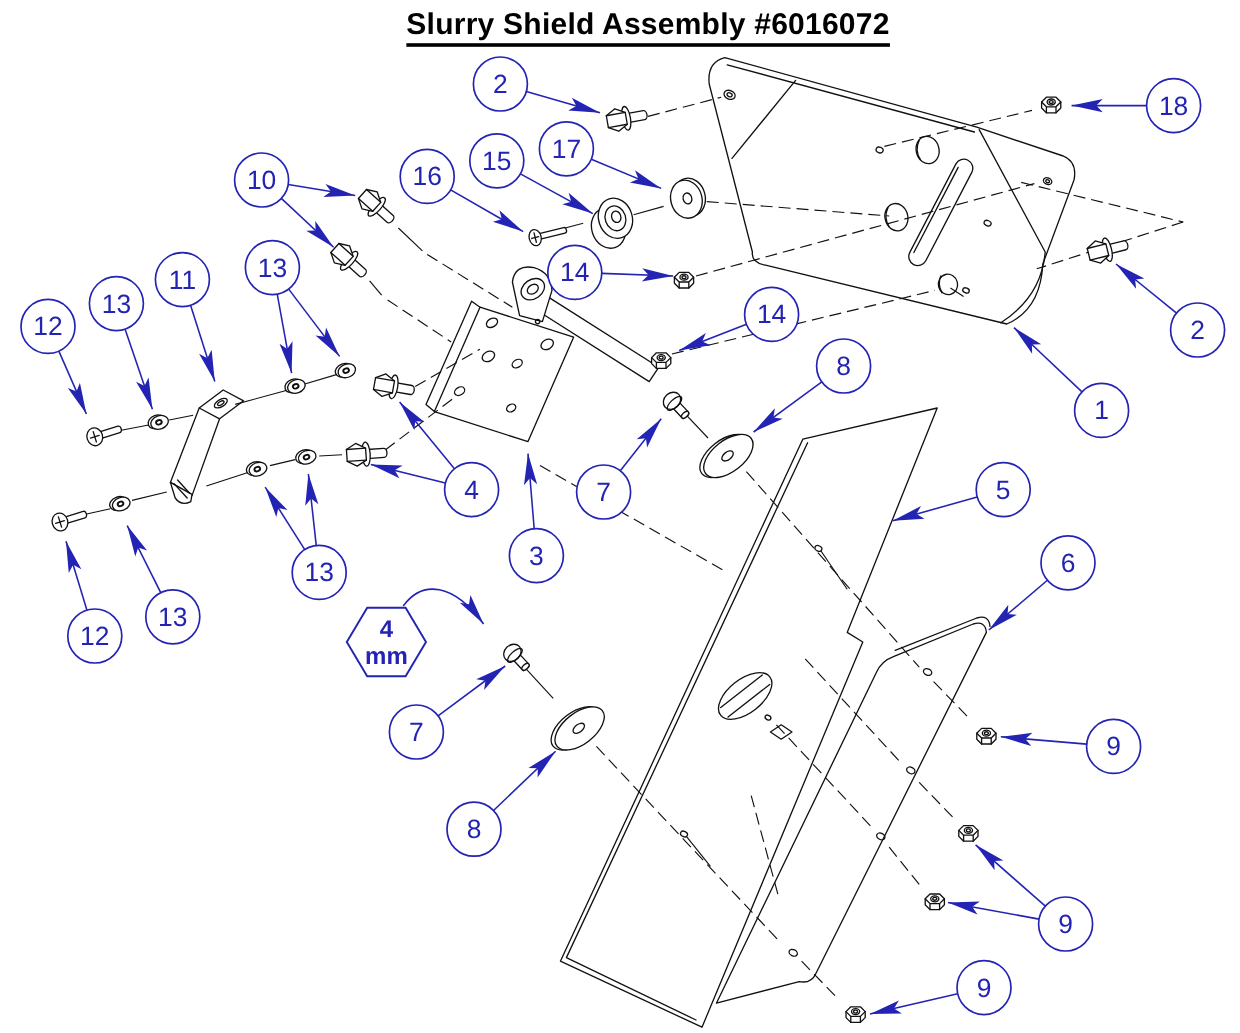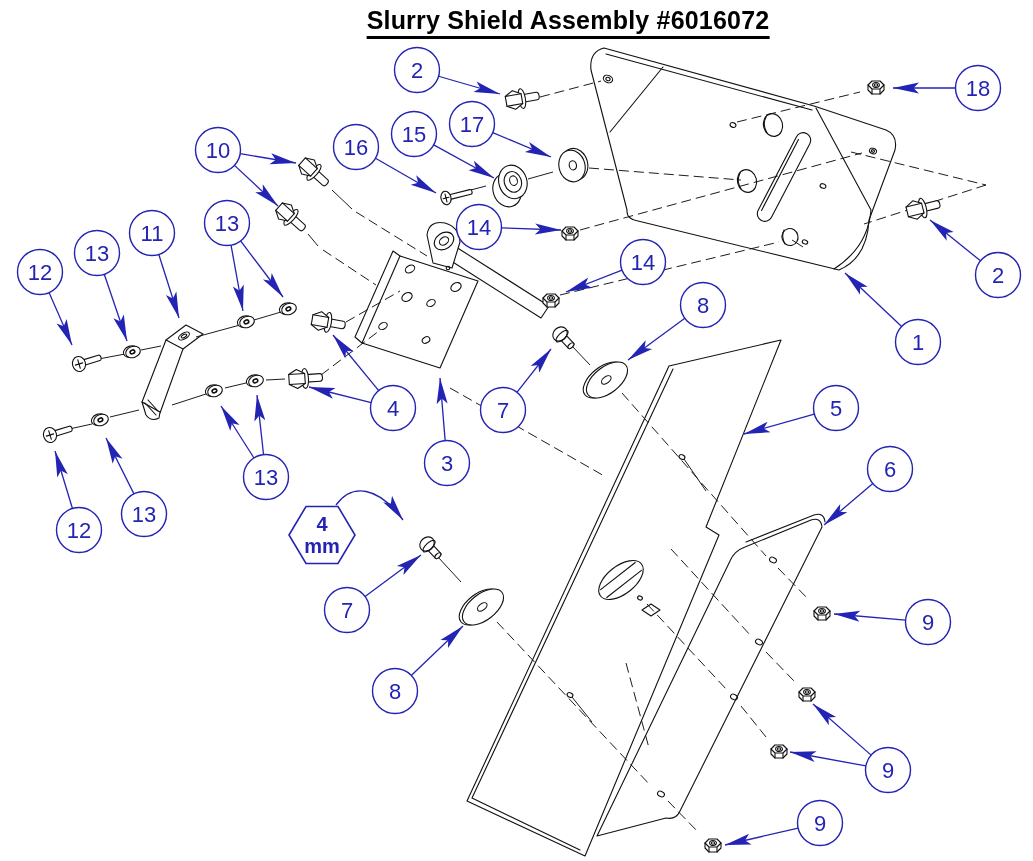--- a/index.html
+++ b/index.html
@@ -6,7 +6,7 @@
   body{width:1033px;height:861px;position:relative;overflow:hidden;
        font-family:"Liberation Sans", sans-serif;}
   .stage{position:absolute;inset:0;}
-  .title{position:absolute;top:6px;left:568px;transform:translateX(-50%);
+  .title{position:absolute;top:6px;left:540px;transform:translateX(-50%);
          font-size:25px;font-weight:bold;color:#000;white-space:nowrap;
          border-bottom:3px solid #000;padding-bottom:1px;letter-spacing:0.2px;}
   svg{position:absolute;top:0;left:0;}

